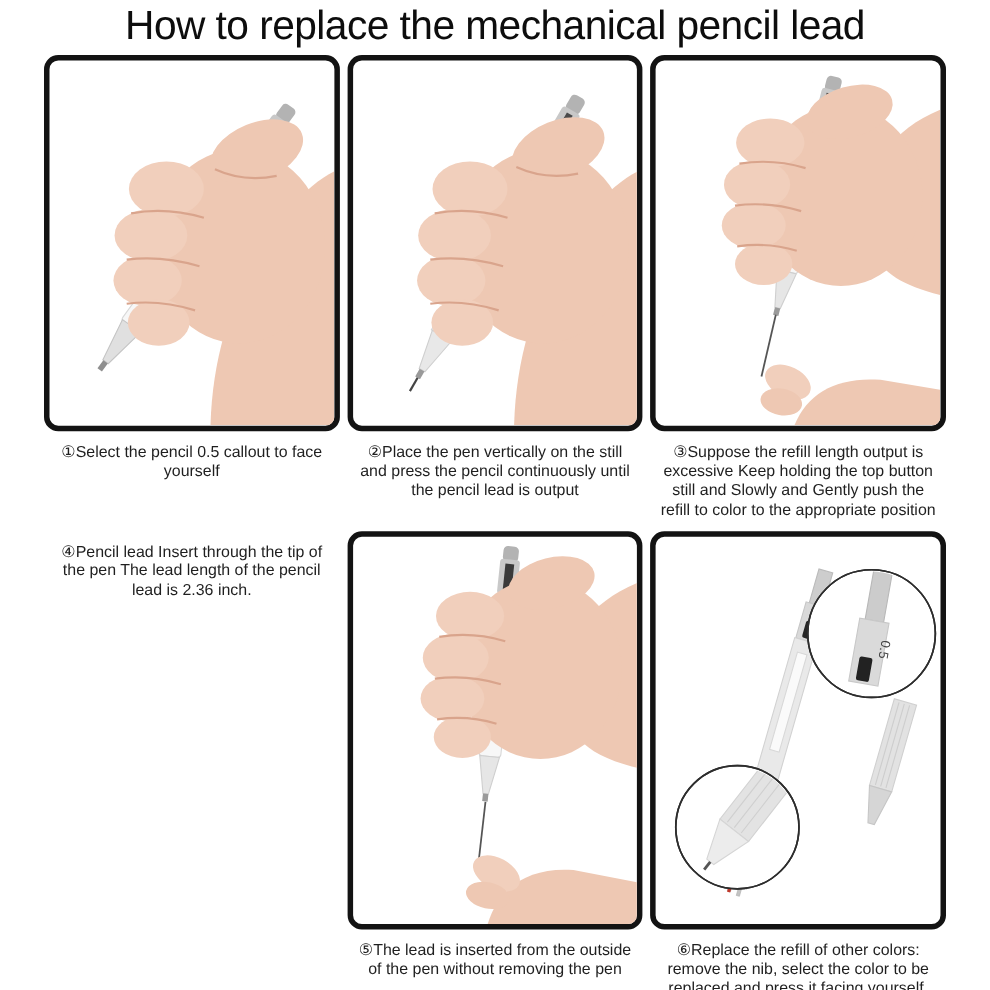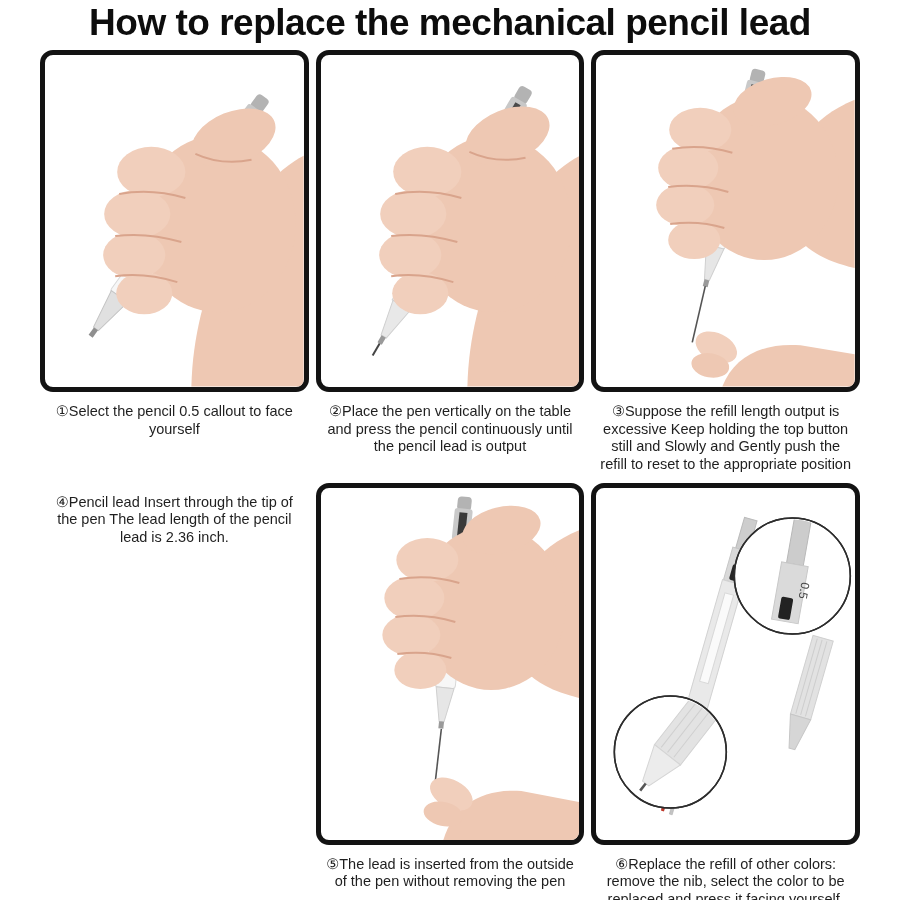--- a/index.html
+++ b/index.html
@@ -13,7 +13,7 @@
     margin:2px 10px 6px;
     text-align:center;
     font-size:37px;
-    font-weight:bold;
+    font-weight:normal;
     letter-spacing:-0.5px;
     color:#0d0d0d;
     white-space:nowrap;

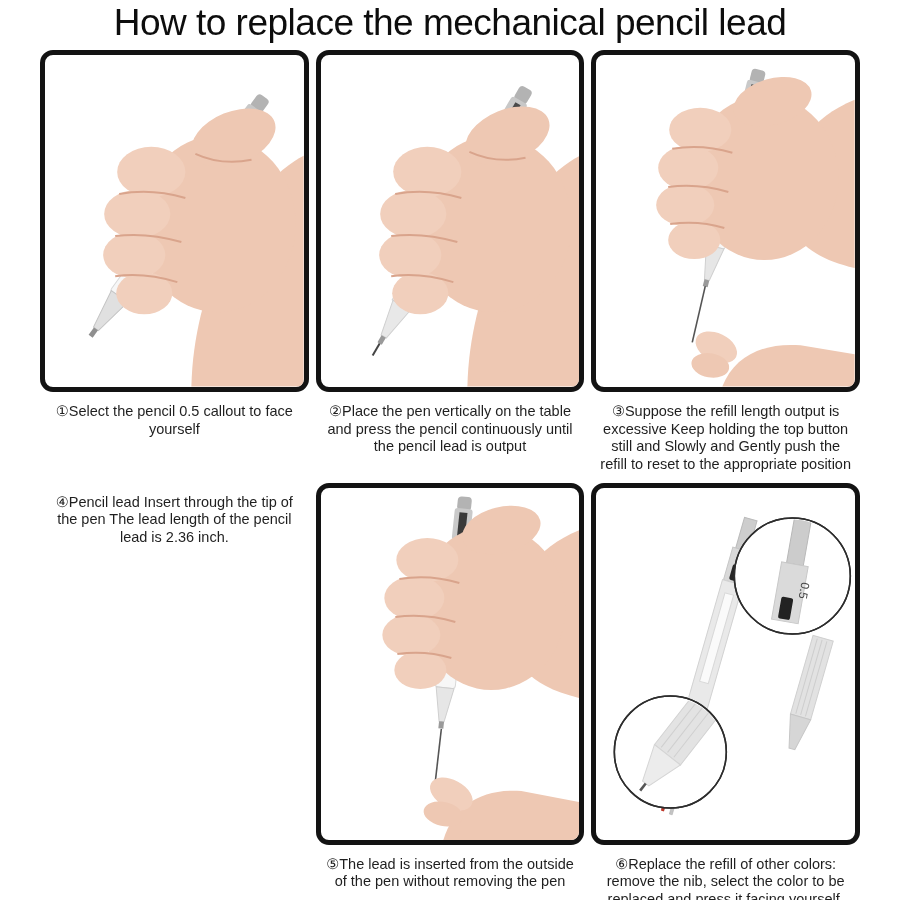--- a/index.html
+++ b/index.html
@@ -111,7 +111,7 @@
         </g>
       </svg>
     </div>
-    <p class="caption">②Place the pen vertically on the table and press the pencil continuously until the pencil lead is output</p>
+    <p class="caption">②Place the pen vertically on the still and press the pencil continuously until the pencil lead is output</p>
   </div>
 
   <div class="cell">

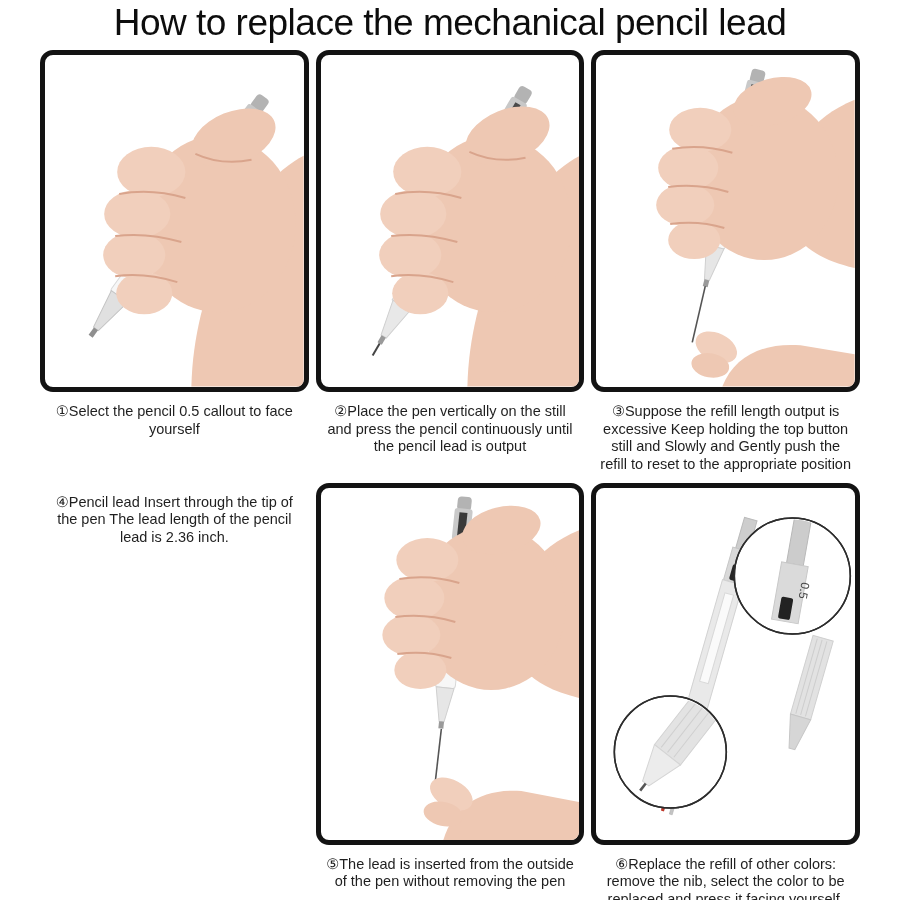--- a/index.html
+++ b/index.html
@@ -145,7 +145,7 @@
         </g>
       </svg>
     </div>
-    <p class="caption">③Suppose the refill length output is excessive Keep holding the top button still and Slowly and Gently push the refill to reset to the appropriate position</p>
+    <p class="caption">③Suppose the refill length output is excessive Keep holding the top button still and Slowly and Gently push the refill to color to the appropriate position</p>
   </div>
 
   <div class="cell">

